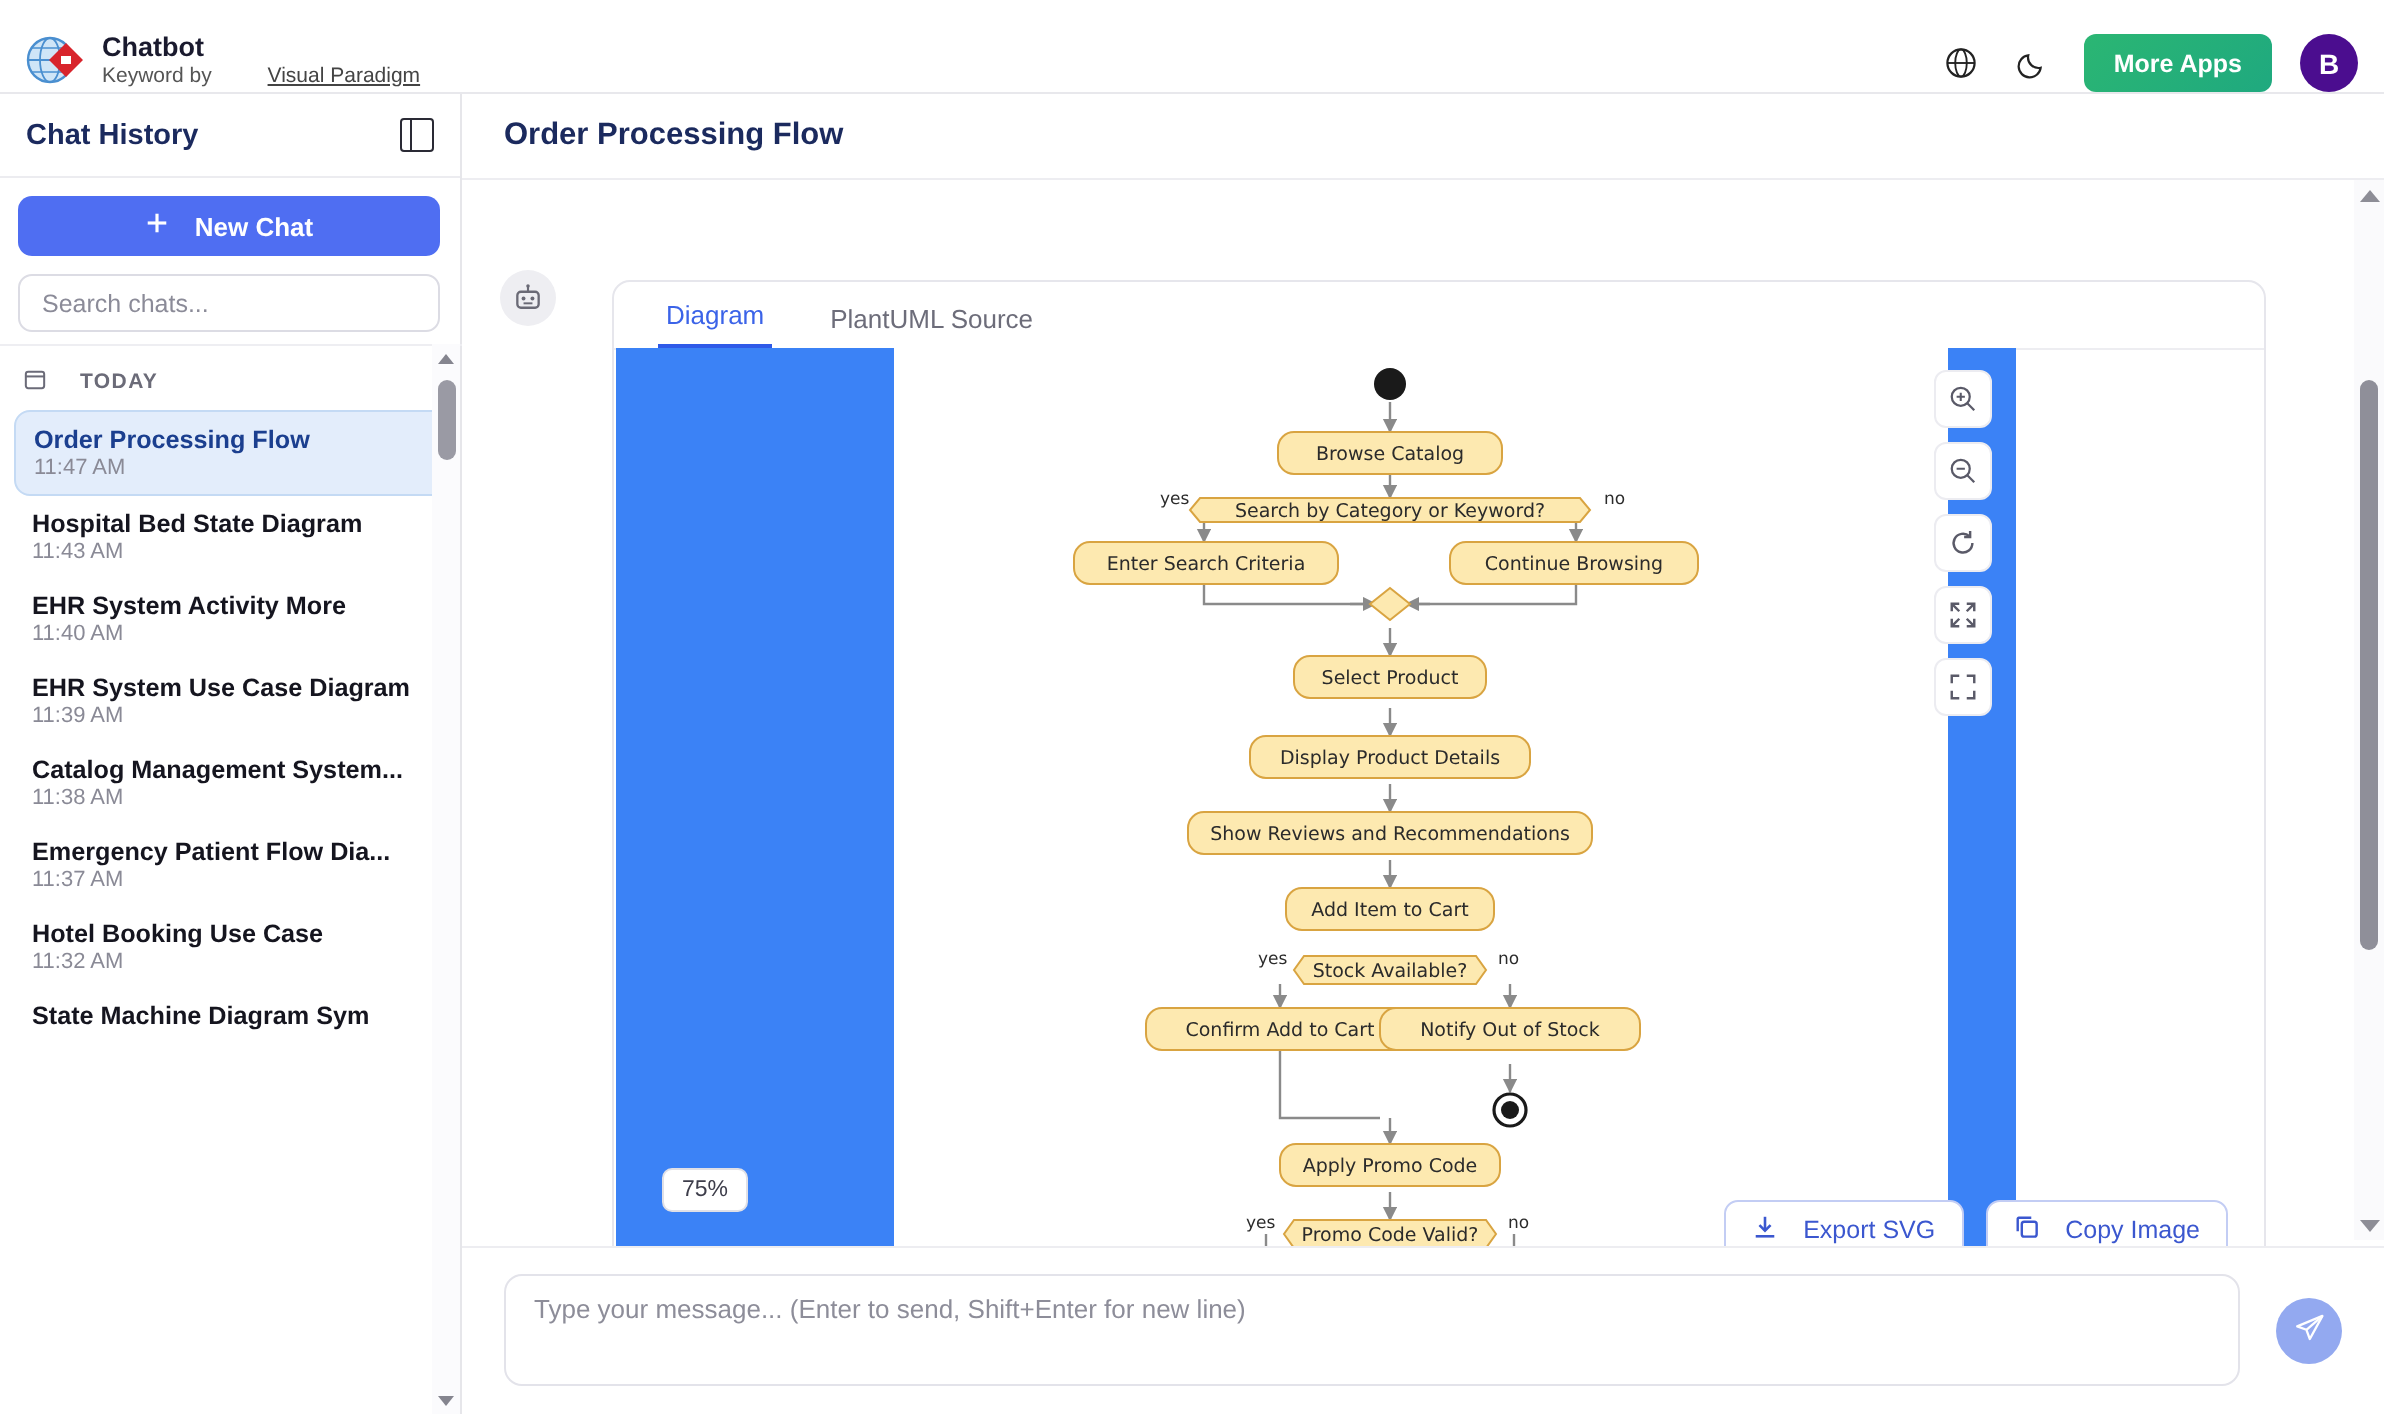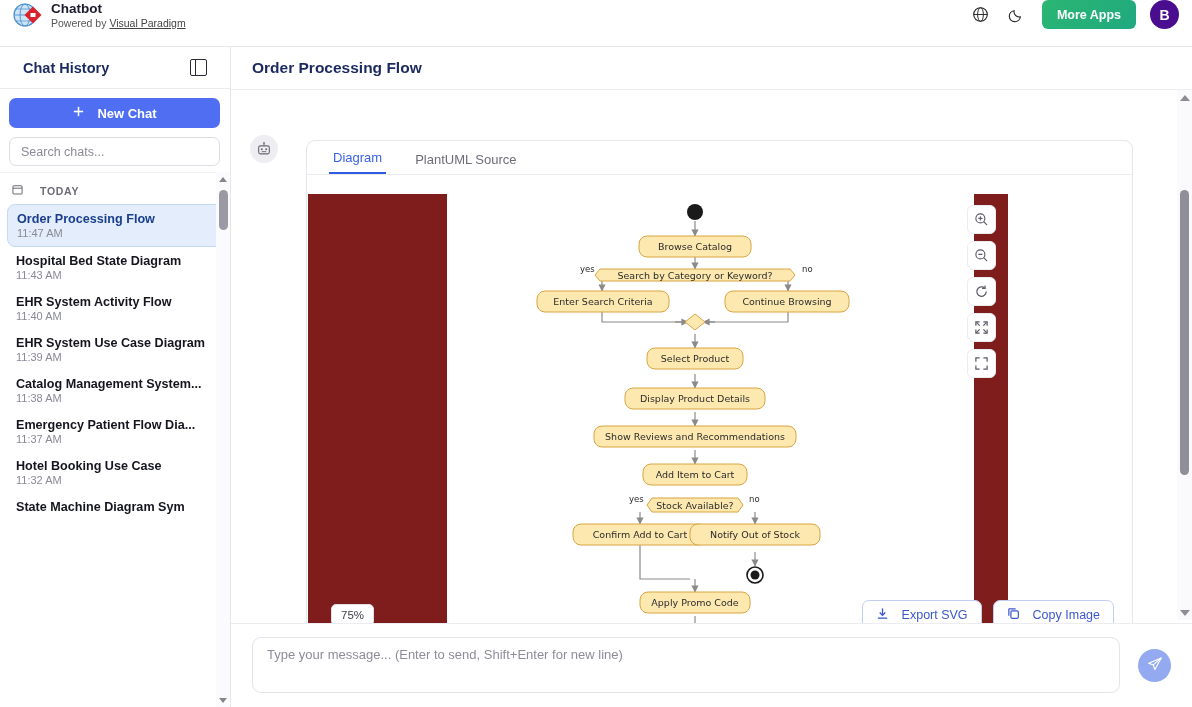--- a/index.html
+++ b/index.html
@@ -15,7 +15,7 @@
   #topbar {
     position: absolute; left: 0; top: 0; width: 1192px; height: 47px;
     background: #ffffff; border-bottom: 1px solid #e8e8ec;
-    display: flex; align-items: flex-start;
+    display: flex; align-items: flex-end;
   }
   #brand { display: flex; align-items: center; gap: 9px; padding-left: 11px; }
   .logo-wrap { width: 31px; height: 31px; position: relative; }

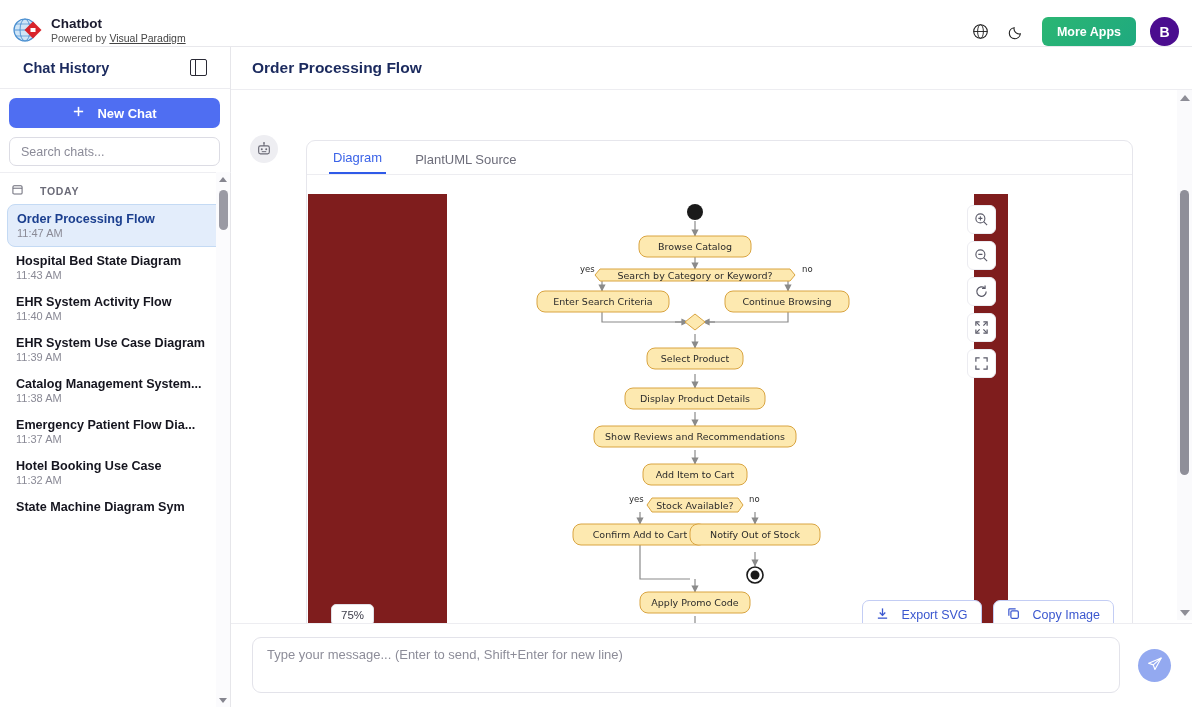--- a/index.html
+++ b/index.html
@@ -180,7 +180,7 @@
     </span>
     <span class="brand-text">
       <div class="brand-title">Chatbot</div>
-      <div class="brand-sub"><span>Powered by </span><a href="#">Visual Paradigm</a></div>
+      <div class="brand-sub"><span>Keyword by </span><a href="#">Visual Paradigm</a></div>
     </span>
   </div>
 

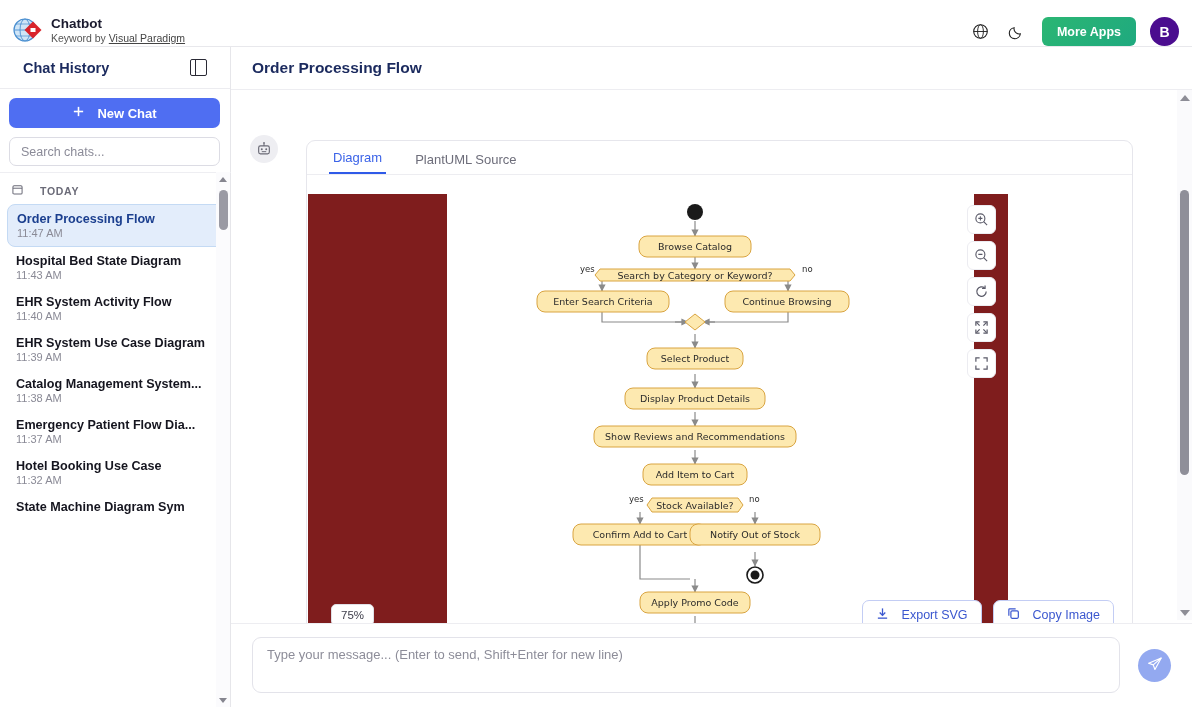--- a/index.html
+++ b/index.html
@@ -22,7 +22,7 @@
   .brand-text { line-height: 1.05; }
   .brand-title { font-size: 13.5px; font-weight: bold; color: #1a1a2e; }
   .brand-sub { font-size: 10.5px; color: #555; margin-top: 1px; }
-  .brand-sub a { color: #444; text-decoration: underline; }
+  .brand-sub a { color: #444; text-decoration: underline; margin-left: 25px; }
 
   #top-actions {
     margin-left: auto; display: flex; align-items: center; gap: 14px; padding-right: 13px;

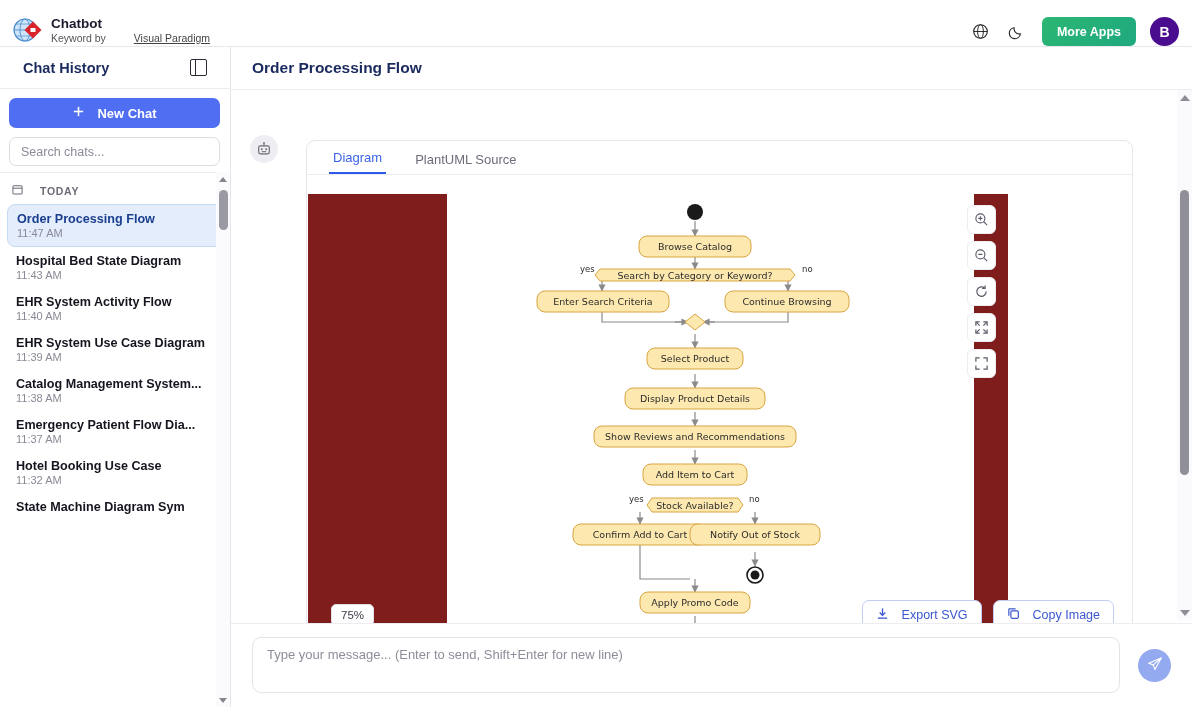--- a/index.html
+++ b/index.html
@@ -46,7 +46,7 @@
     background: #ffffff; border-right: 1px solid #e6e6ea;
   }
   #sb-head {
-    height: 42px; display: flex; align-items: center; padding: 0 23px;
+    height: 42px; display: flex; align-items: center; padding: 0 13px;
     border-bottom: 1px solid #ececf0;
   }
   #sb-title { font-size: 14.5px; font-weight: bold; color: #1b2a5e; }

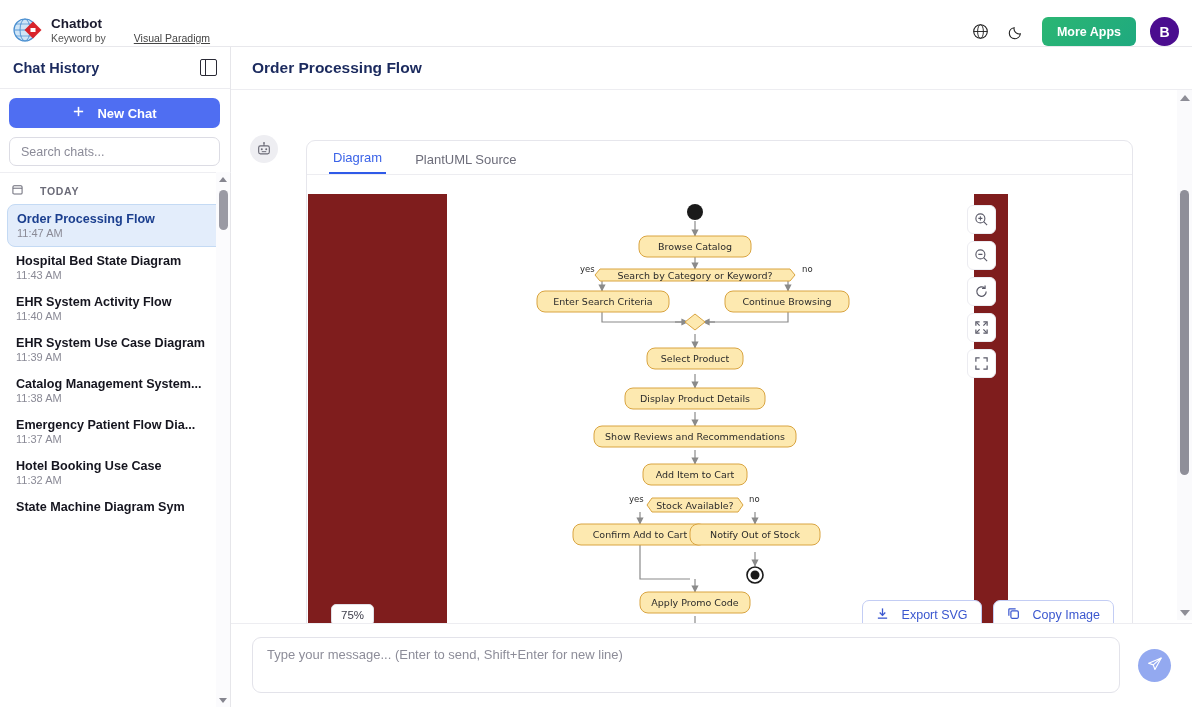--- a/index.html
+++ b/index.html
@@ -110,8 +110,8 @@
   .tab.active { color: #3b63e8; font-weight: normal; border-bottom: 2.5px solid #2f5ae8; }
 
   #canvas {
-    position: absolute; left: 1px; top: 53px; width: 700px; height: 453px;
-    background: #7f1d1d; overflow: hidden;
+    position: absolute; left: 1px; top: 33px; width: 700px; height: 453px;
+    background: #3b82f6; overflow: hidden;
   }
   #svg-area { position: absolute; left: 139px; top: 0; width: 527px; height: 453px; background: #ffffff; }
   #zoom-badge {

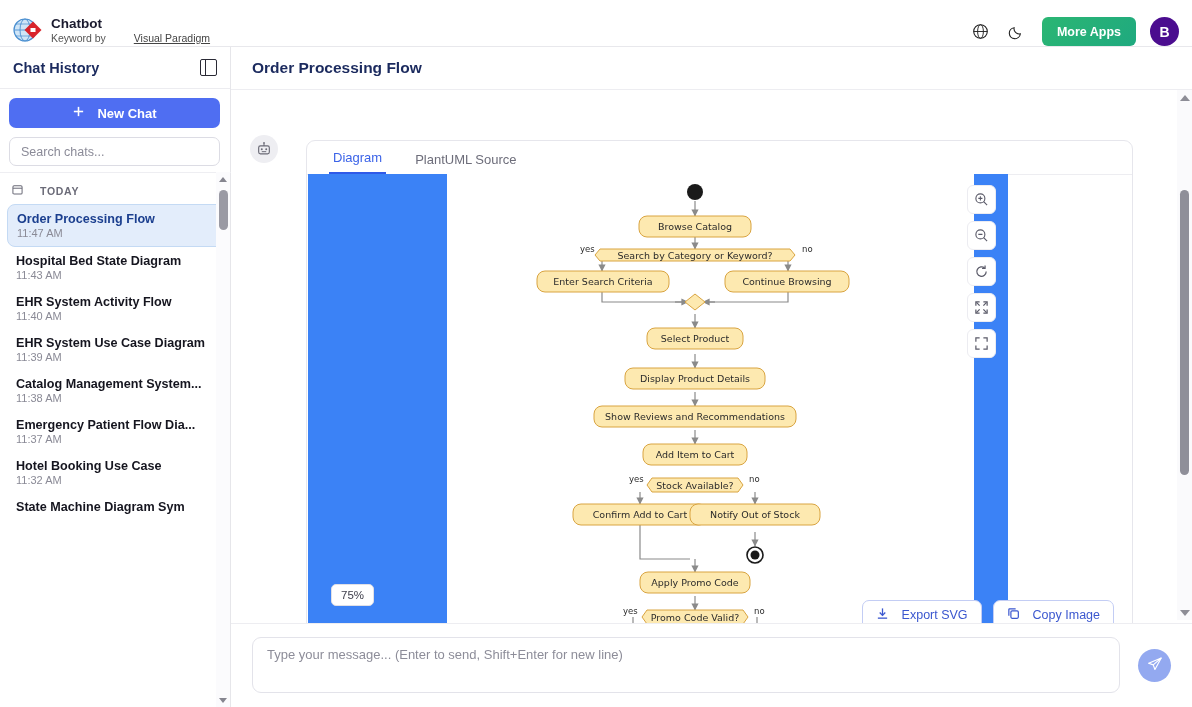--- a/index.html
+++ b/index.html
@@ -241,7 +241,7 @@
       <div class="chat-time">11:43 AM</div>
     </div>
     <div class="chat-item">
-      <div class="chat-name">EHR System Activity Flow</div>
+      <div class="chat-name">EHR System Activity More</div>
       <div class="chat-time">11:40 AM</div>
     </div>
     <div class="chat-item">

